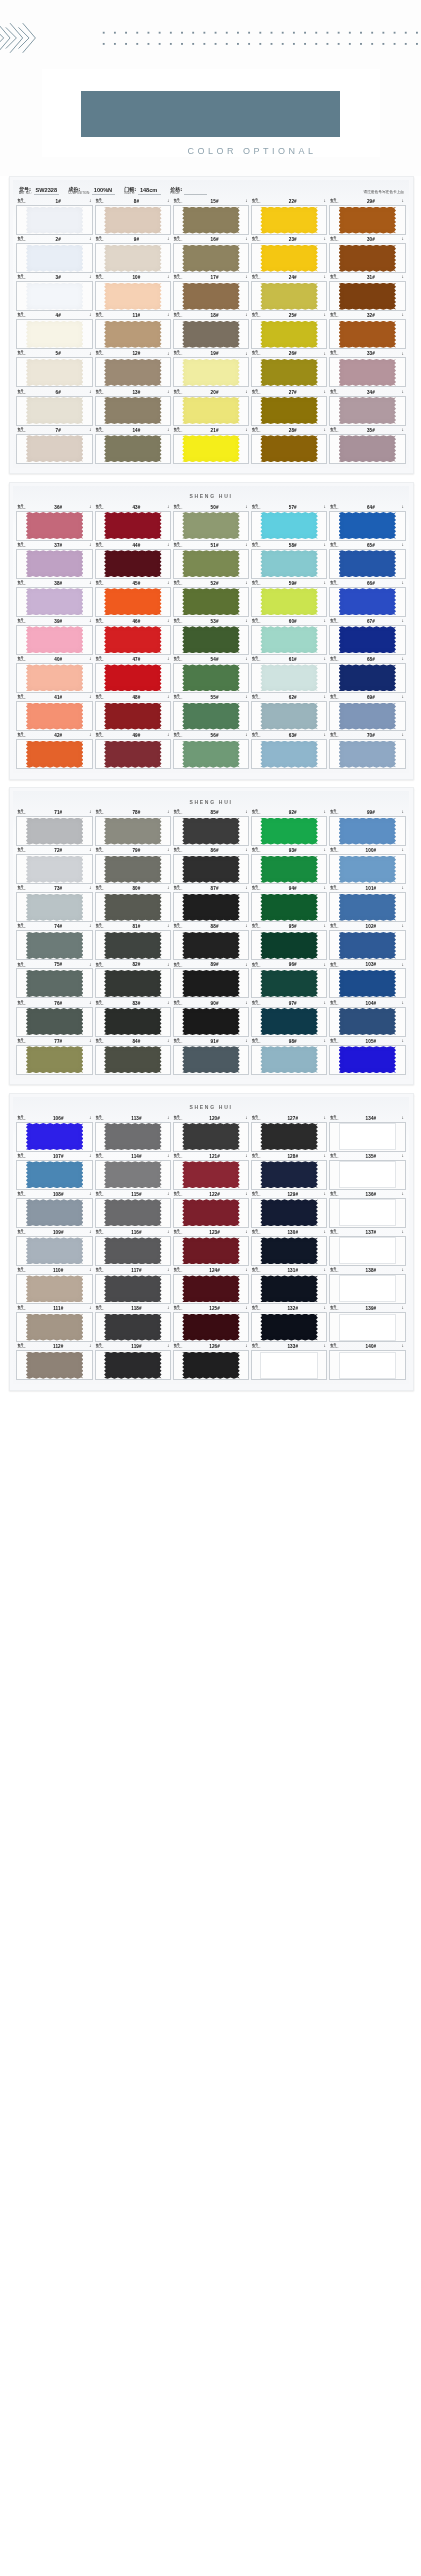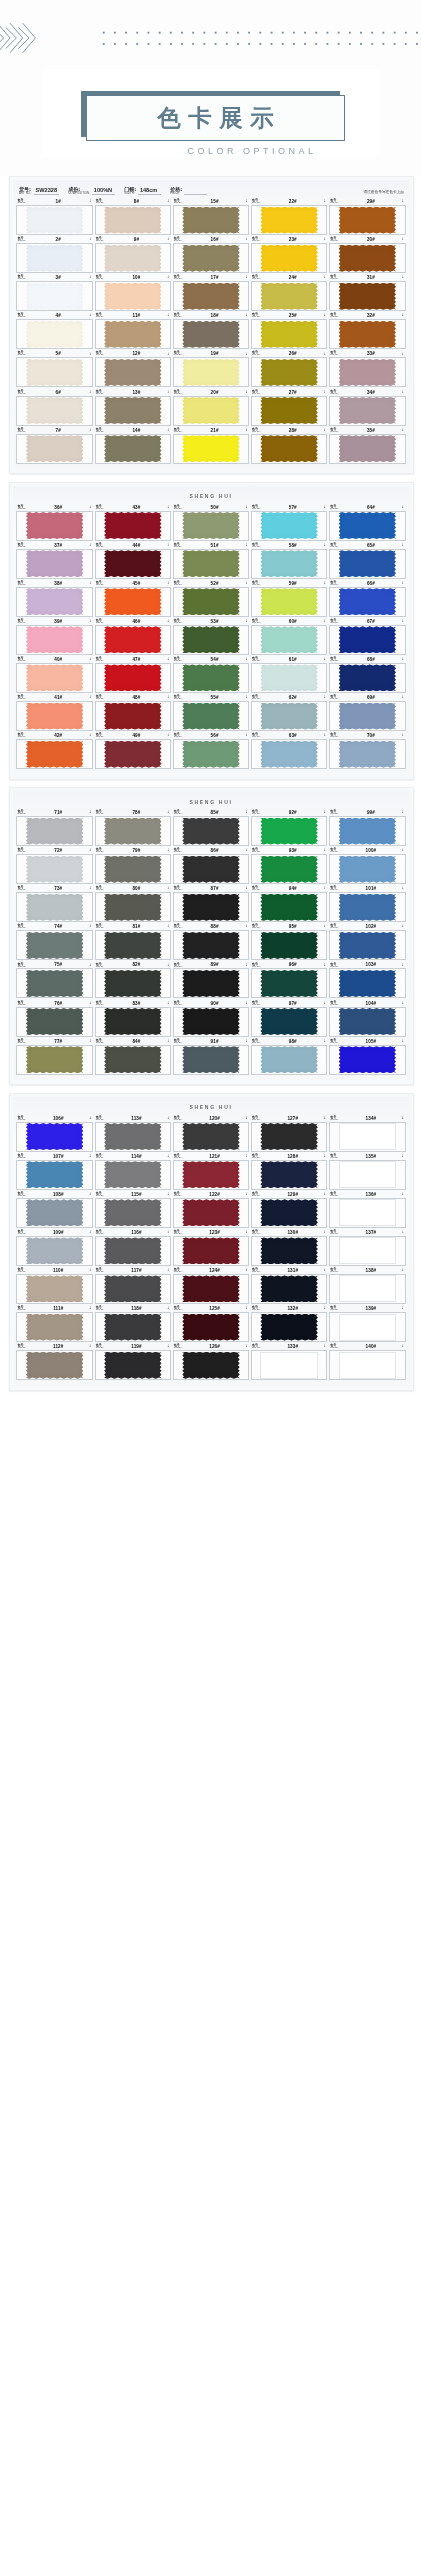--- a/index.html
+++ b/index.html
@@ -221,9 +221,6 @@
   <div class="dotgrid"></div>
   <div class="graphpaper"></div>
   <div class="titlebox-shadow"></div>
-  <div class="titlebox">
-    <div class="title-cn">色卡展示</div>
-  </div>
   <div class="subtitle">COLOR OPTIONAL</div>
 </div>
 

